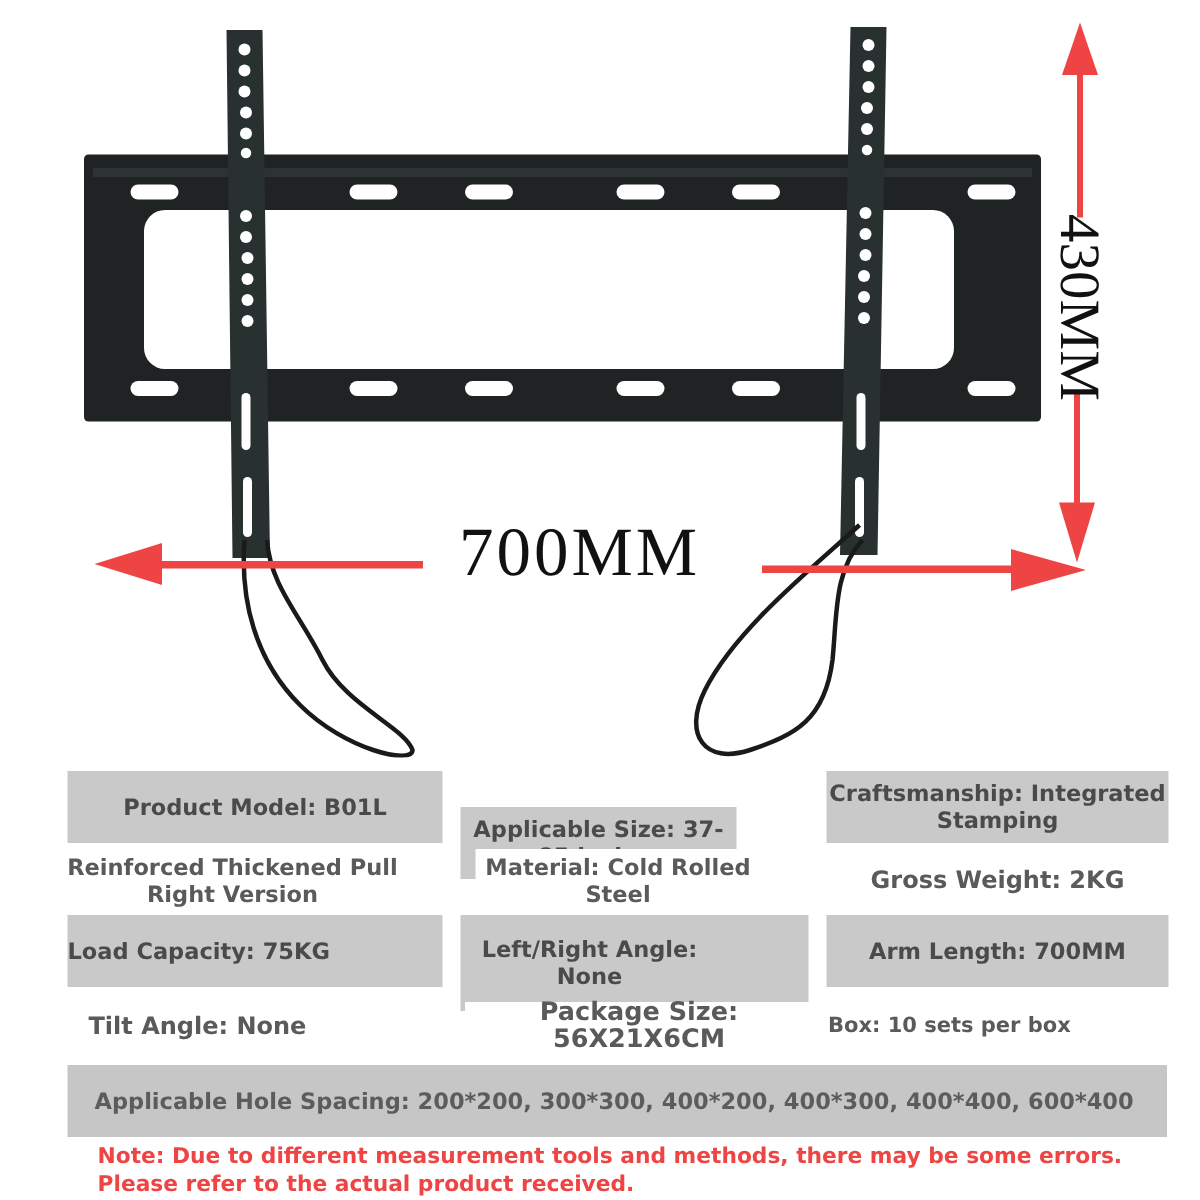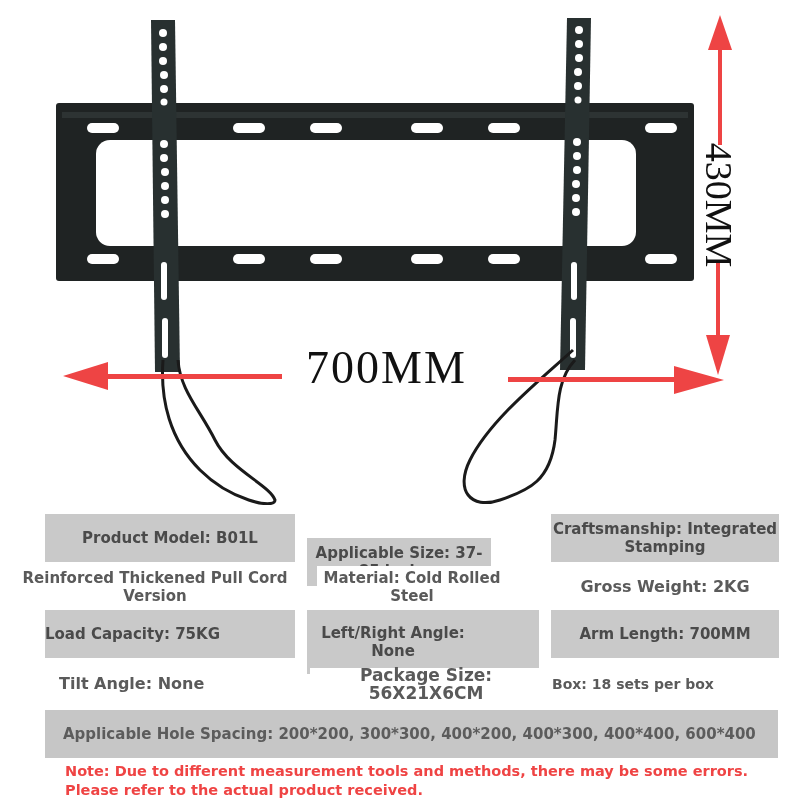--- a/index.html
+++ b/index.html
@@ -111,7 +111,7 @@
 <div class="abs cell shaded" style="left:307px;top:538px;width:184px;height:48px;">Applicable Size: 37-85 inches</div>
 <div class="abs cell shaded" style="left:551px;top:514px;width:228px;height:48px;">Craftsmanship: Integrated Stamping</div>
 
-<div class="abs cell plain" style="left:20px;top:566px;width:270px;height:42px;">Reinforced Thickened Pull Cord Version</div>
+<div class="abs cell plain" style="left:20px;top:566px;width:270px;height:42px;">Reinforced Thickened Pull Right Version</div>
 <div class="abs cell plain" style="left:317px;top:566px;width:190px;height:42px;">Material: Cold Rolled Steel</div>
 <div class="abs cell plain" style="left:551px;top:566px;width:228px;height:42px;font-size:16px;">Gross Weight: 2KG</div>
 

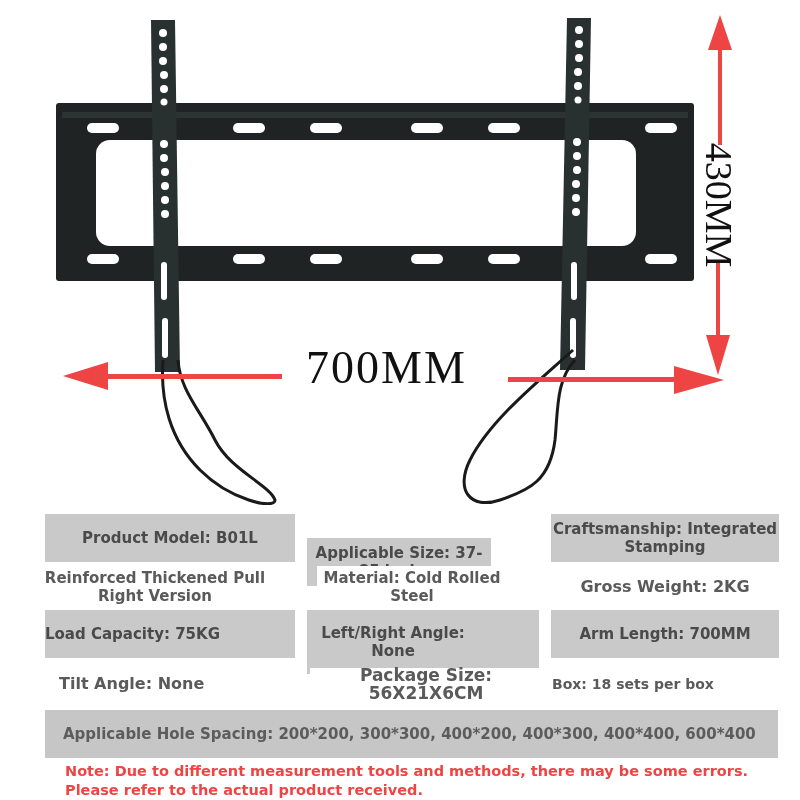--- a/index.html
+++ b/index.html
@@ -121,7 +121,7 @@
 
 <div class="abs cell plain" style="left:45px;top:668px;width:250px;height:32px;justify-content:flex-start;padding-left:14px;font-size:16px;">Tilt Angle: None</div>
 <div class="abs cell plain" style="left:310px;top:668px;width:232px;height:32px;font-size:17px;">Package Size: 56X21X6CM</div>
-<div class="abs cell plain" style="left:548px;top:668px;width:200px;height:32px;justify-content:flex-start;padding-left:4px;font-size:14px;">Box: 18 sets per box</div>
+<div class="abs cell plain" style="left:548px;top:668px;width:200px;height:32px;justify-content:flex-start;padding-left:4px;font-size:14px;">Box: 10 sets per box</div>
 
 <div class="abs hole">Applicable Hole Spacing: 200*200, 300*300, 400*200, 400*300, 400*400, 600*400</div>
 

